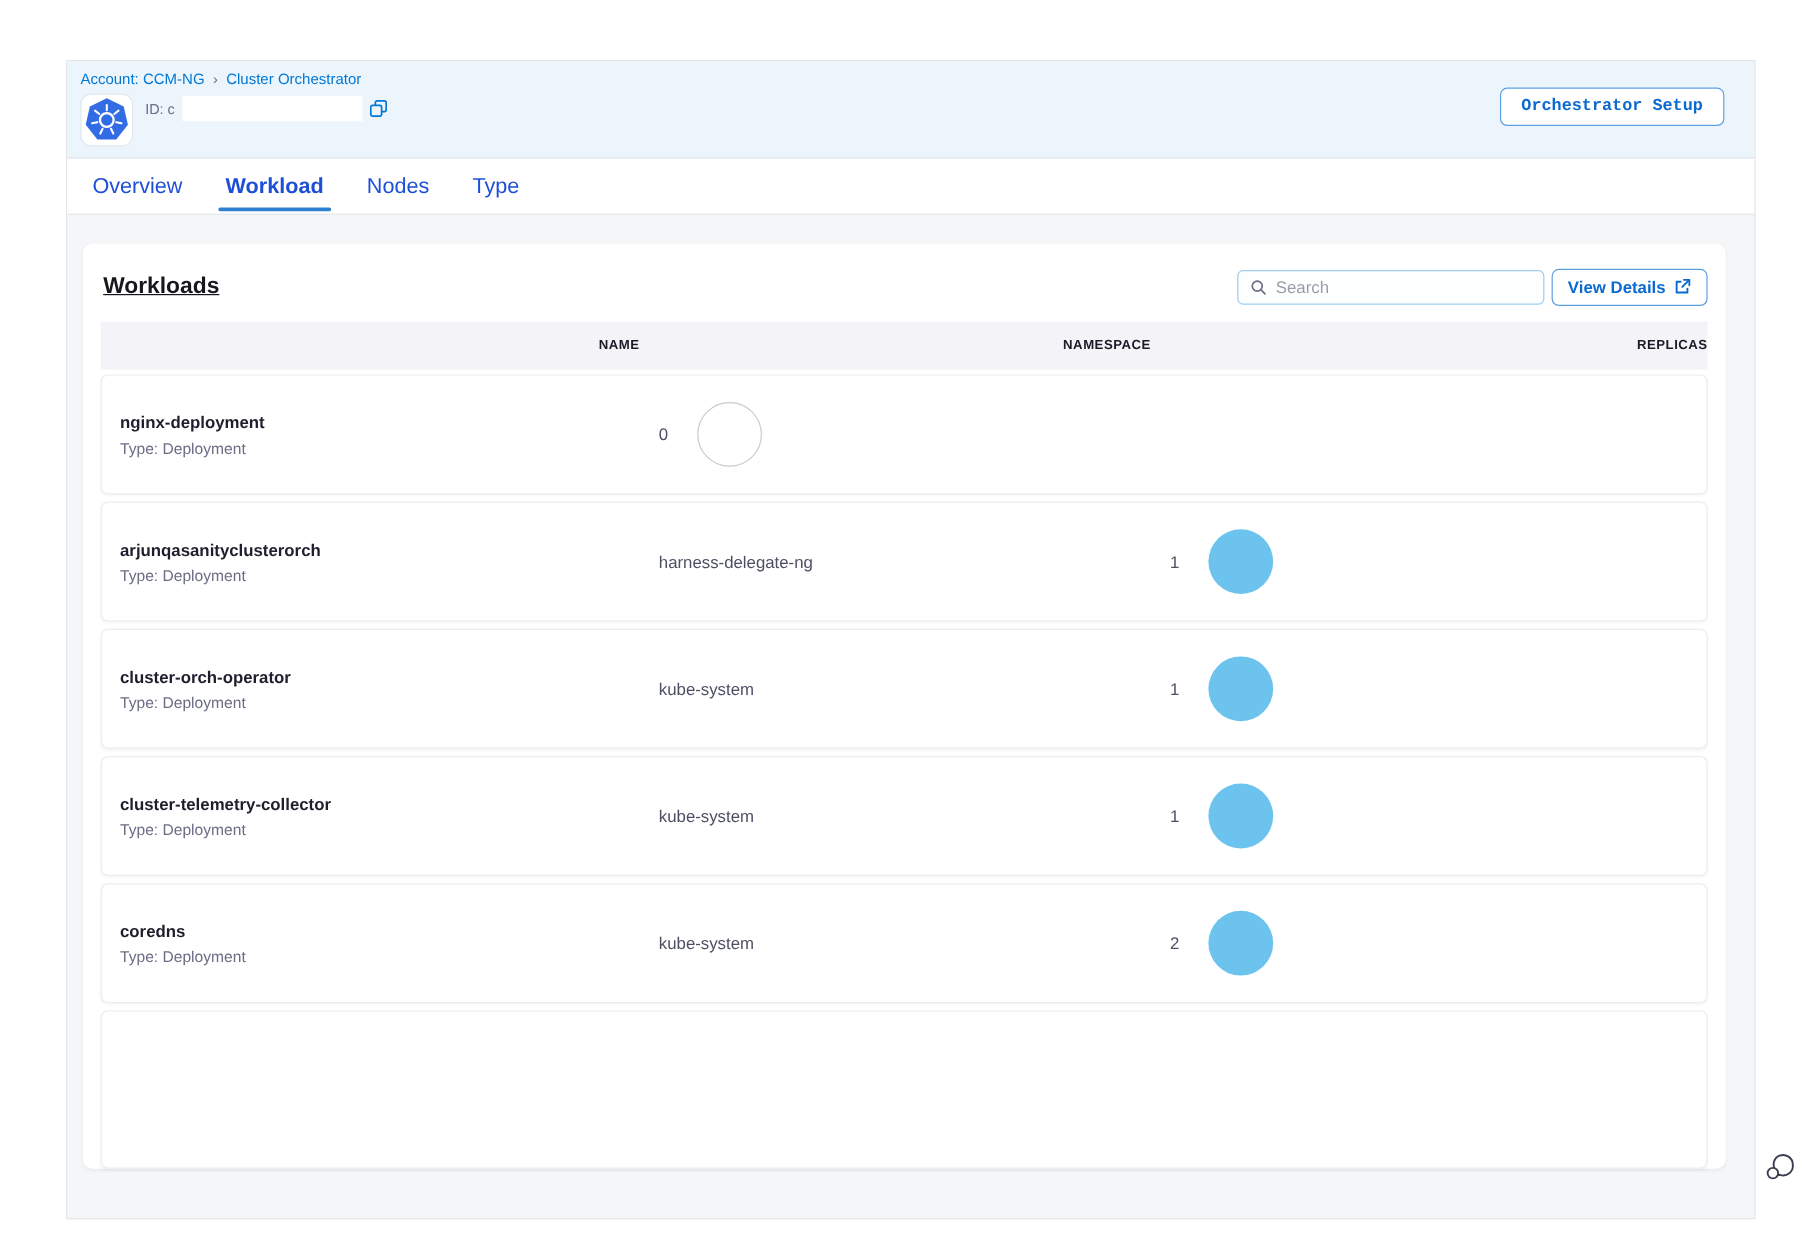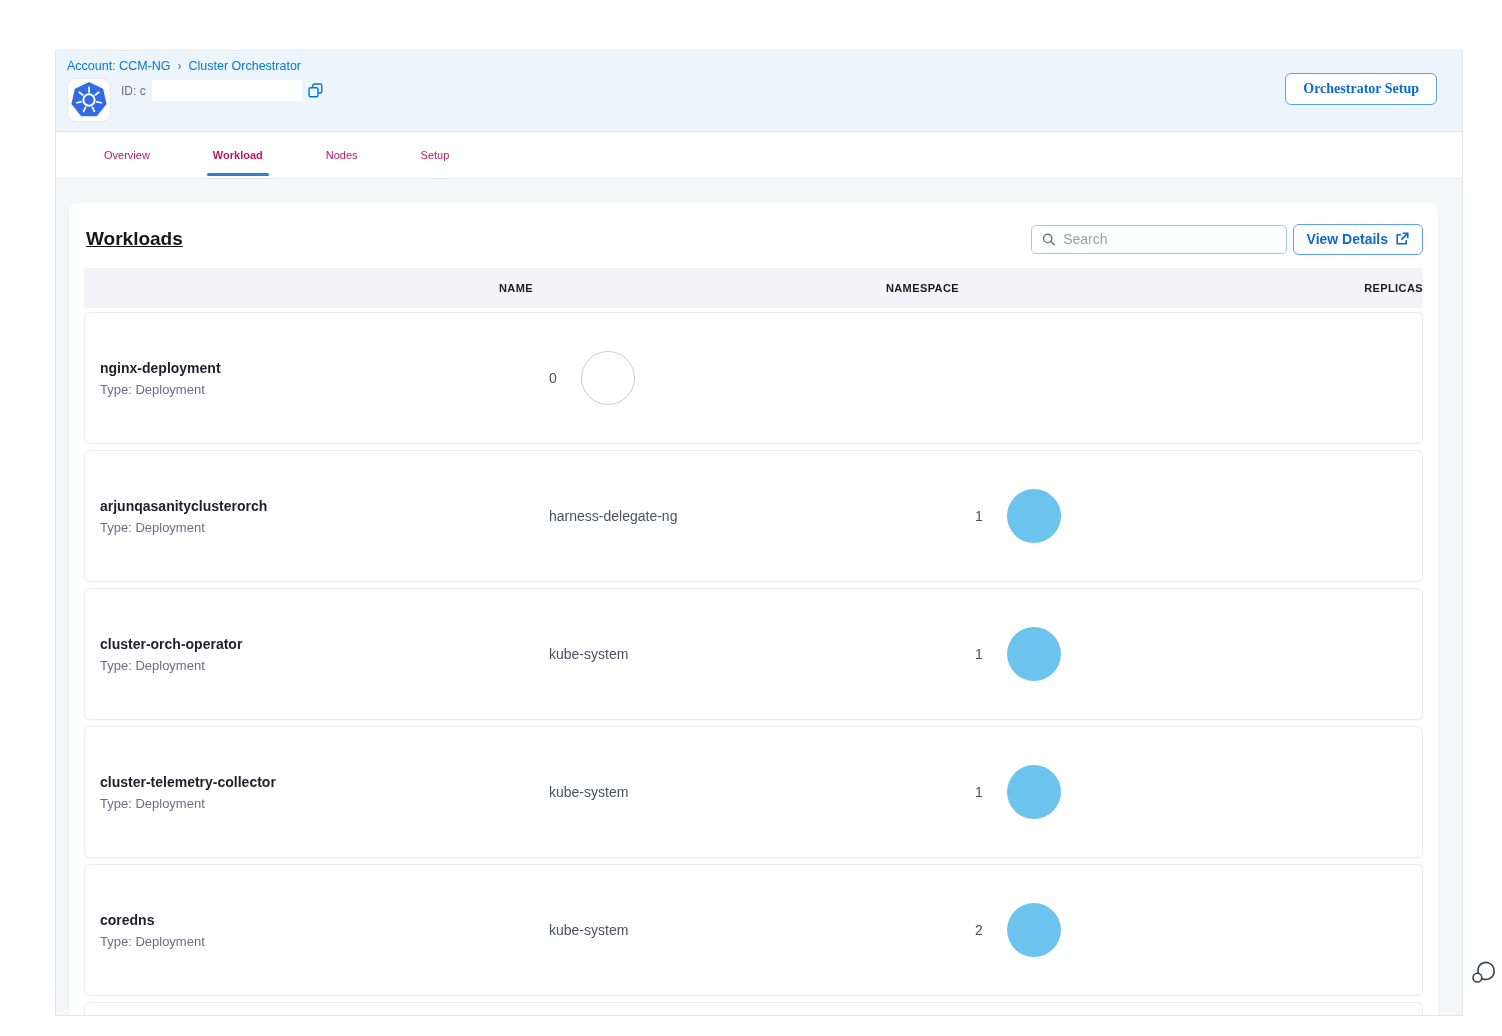--- a/index.html
+++ b/index.html
@@ -43,7 +43,7 @@
   .setup-btn {
     position: absolute; right: 25px; top: 22px;
     background: #ffffff; border: 1.5px solid #5d9fe3; border-radius: 6px;
-    color: #0b6ad0; font-weight: bold; font-size: 14px; font-family: Liberation Serif, serif;
+    color: #0b6ad0; font-weight: bold; font-size: 14px; font-family: Liberation Mono, monospace;
     padding: 7px 17px; cursor: pointer;
   }
 

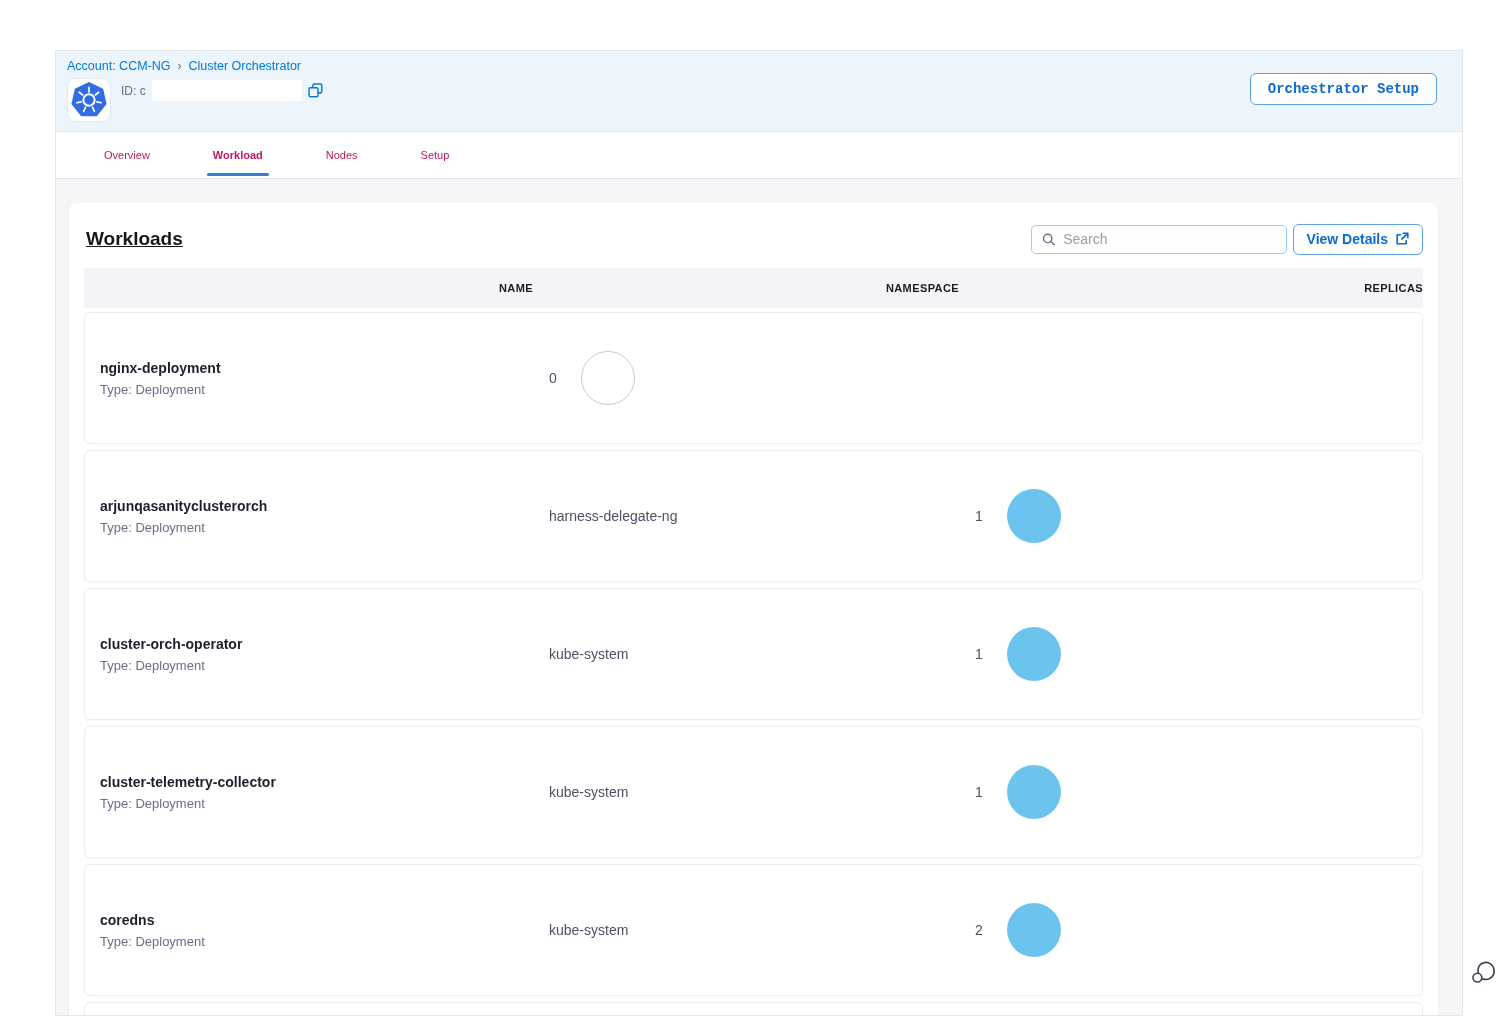--- a/index.html
+++ b/index.html
@@ -57,7 +57,7 @@
   .tab {
     position: relative; display: flex; align-items: center;
     padding: 0 6px; margin-right: 24px;
-    font-size: 11px; color: #be185d; cursor: pointer; margin-left: 27px;
+    font-size: 18px; color: #1d4ed8; cursor: pointer;
   }
   .tab.active { font-weight: bold; }
   .tab.active::after {

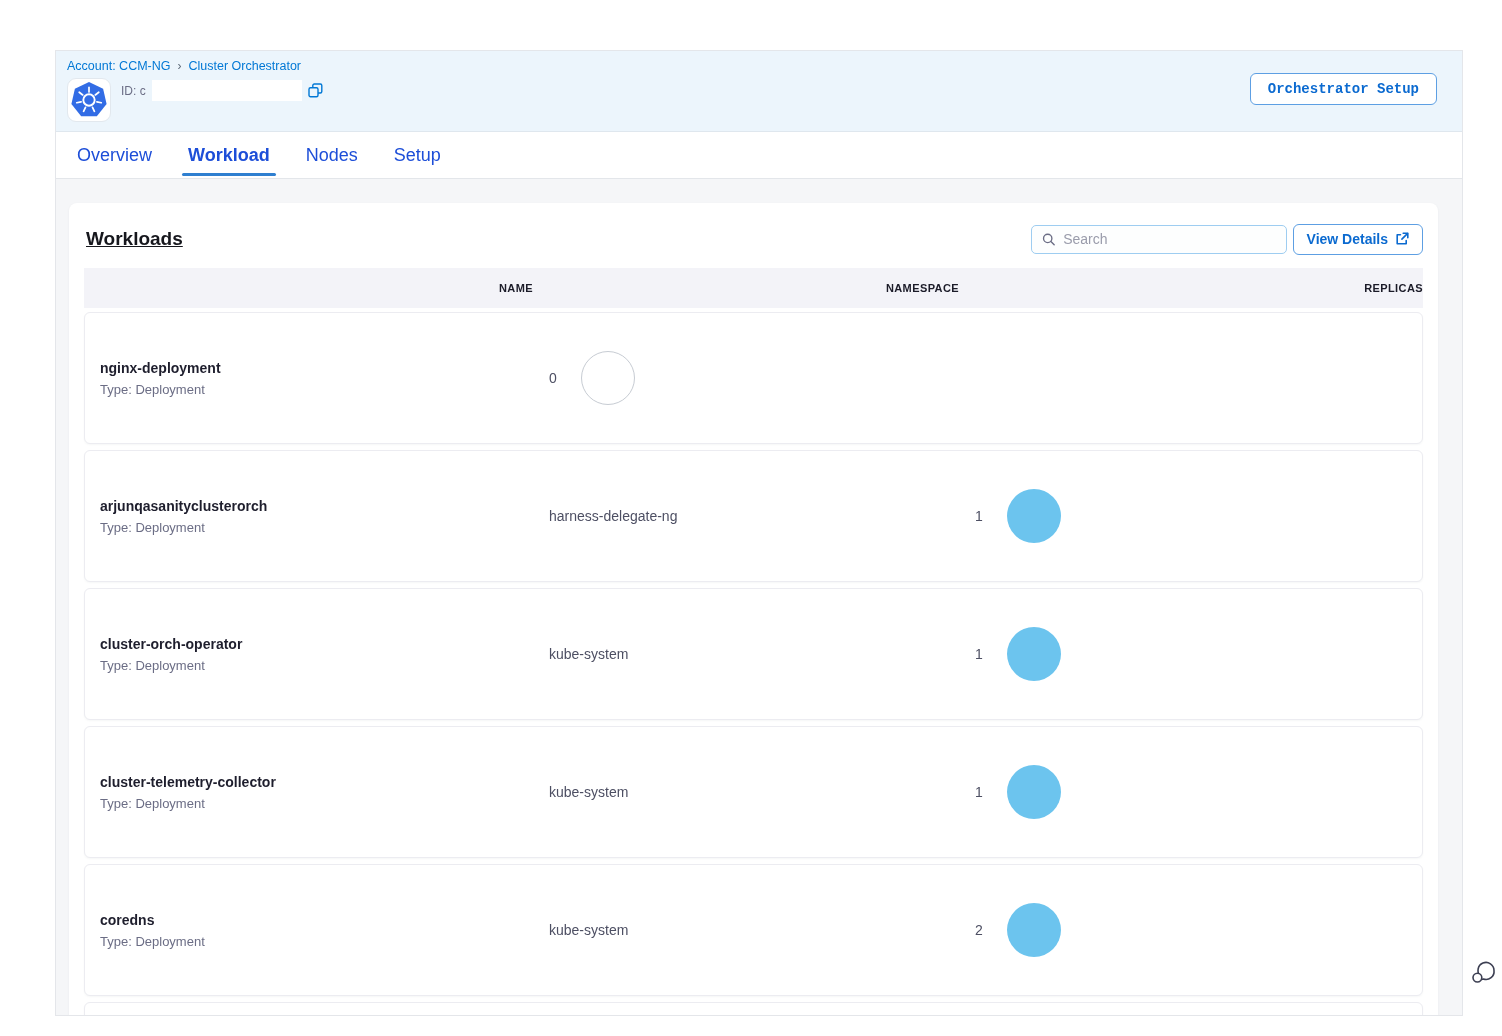--- a/index.html
+++ b/index.html
@@ -174,7 +174,7 @@
     <div class="tab">Overview</div>
     <div class="tab active">Workload</div>
     <div class="tab">Nodes</div>
-    <div class="tab">Setup</div>
+    <div class="tab">Type</div>
   </div>
 
   <div class="body-area">

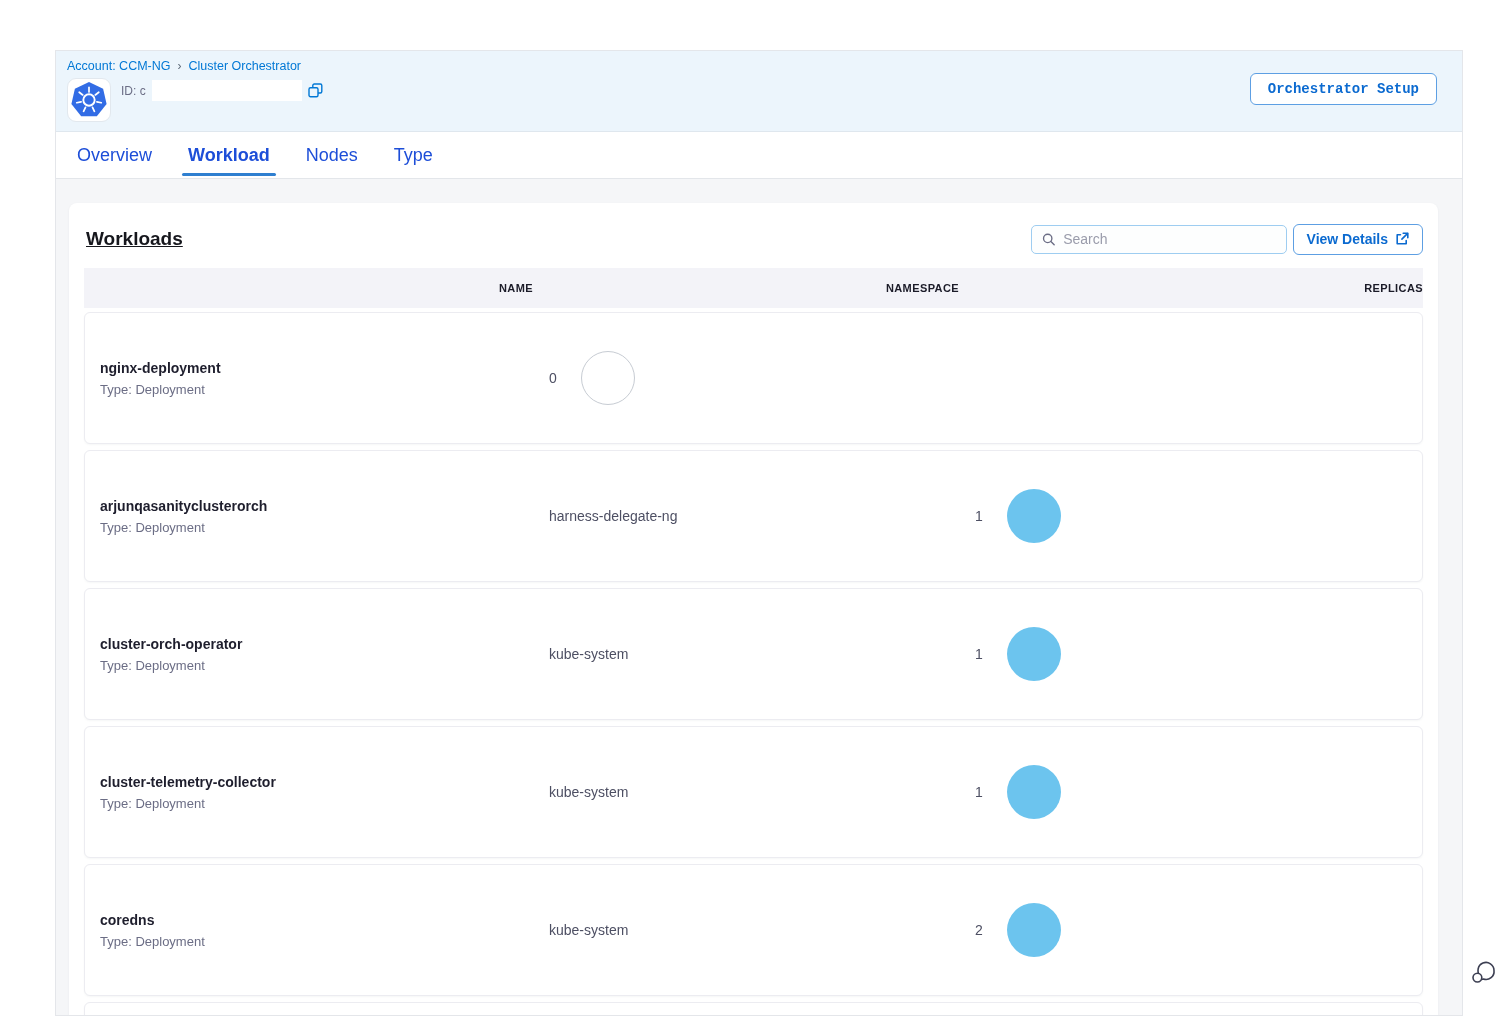--- a/index.html
+++ b/index.html
@@ -109,7 +109,7 @@
     display: grid; grid-template-columns: 449px 426px 1fr;
     align-items: center;
     background: #ffffff; border: 1px solid #ececf1; border-radius: 6px;
-    height: 132px; margin-bottom: 6px;
+    height: 100px; margin-bottom: 6px;
     box-shadow: 0 1px 2px rgba(30,40,60,.04);
     cursor: pointer;
   }

